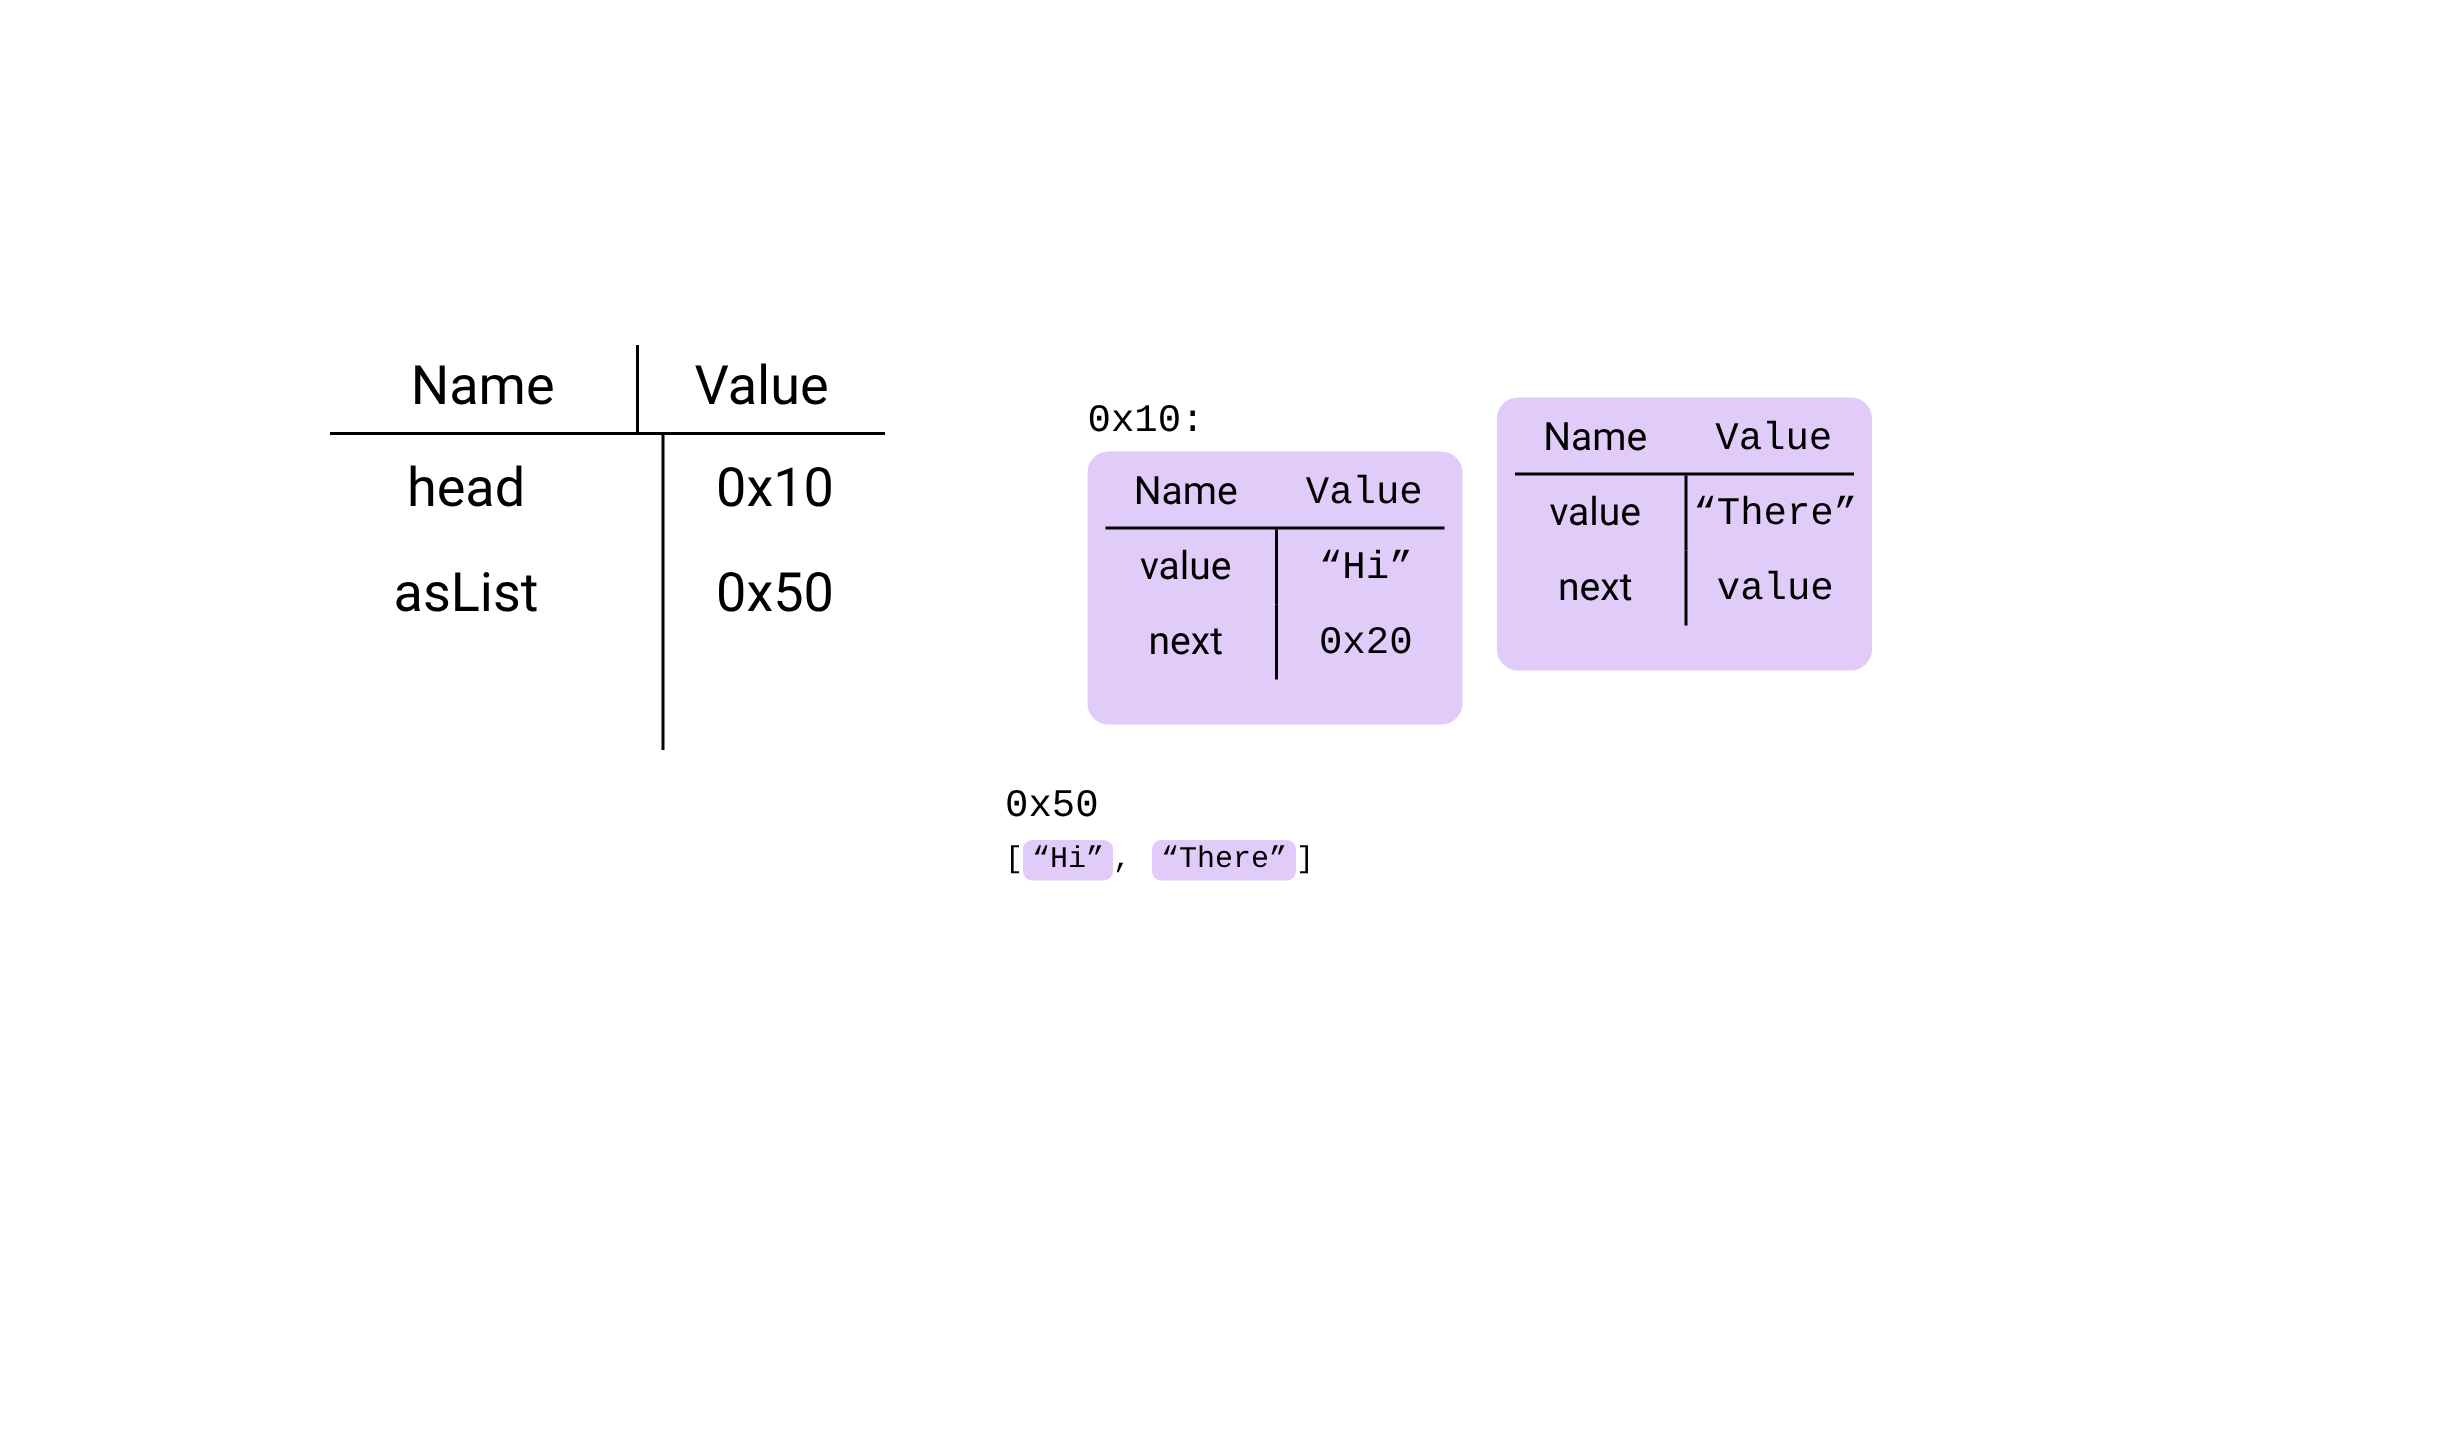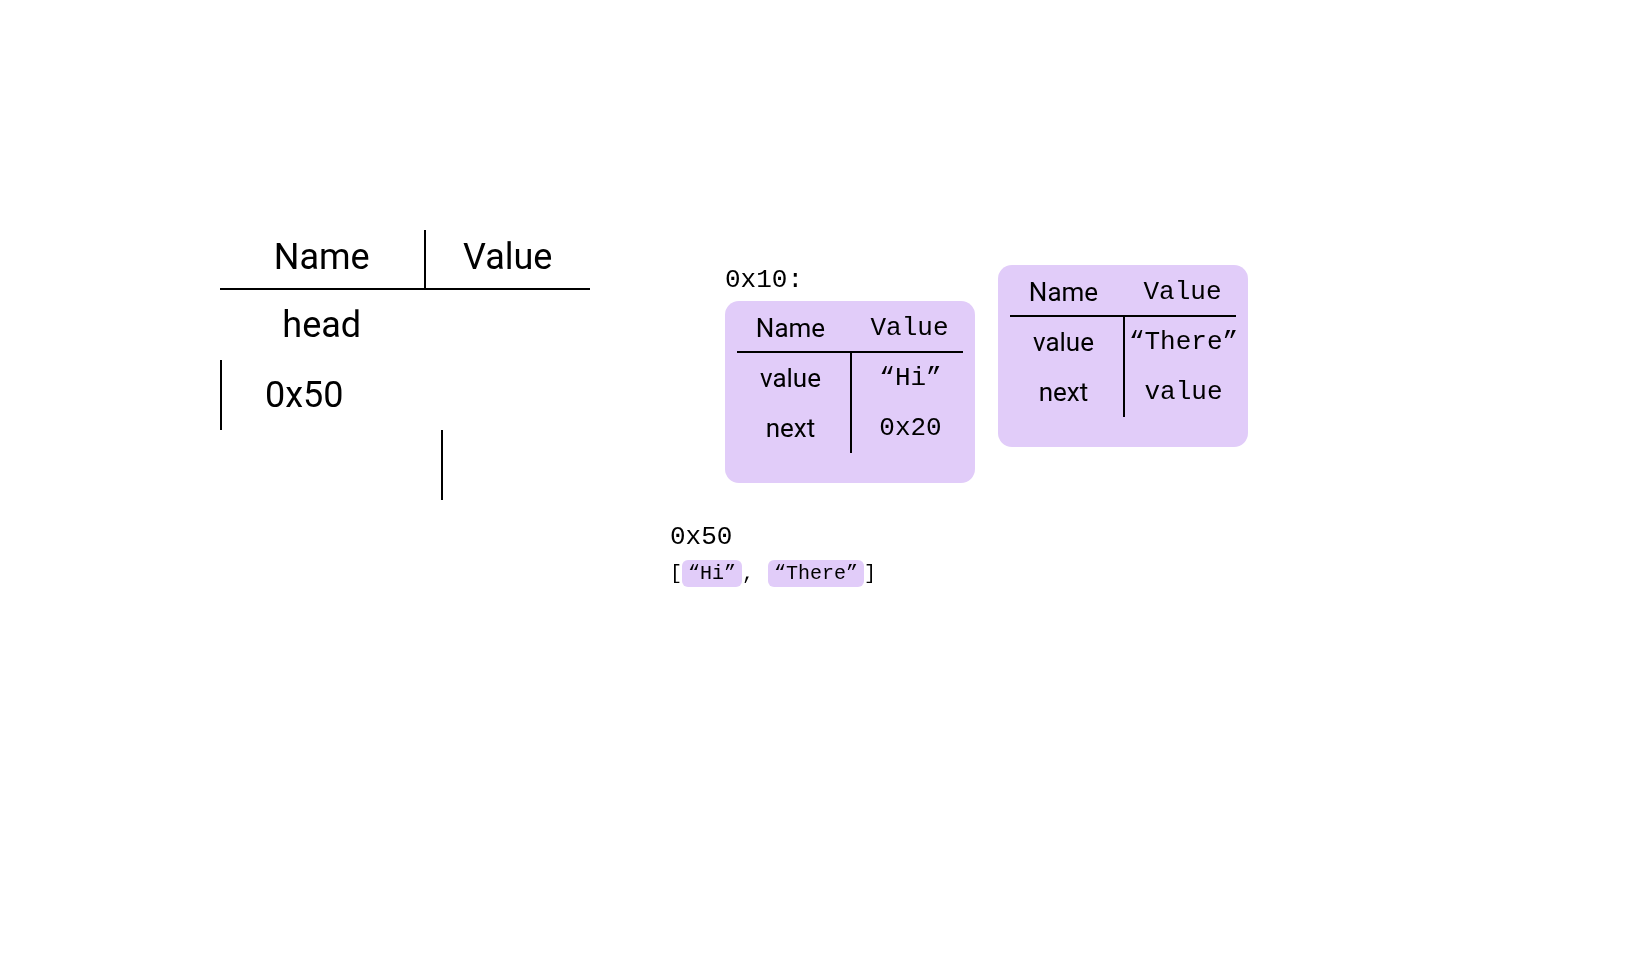--- a/index.html
+++ b/index.html
@@ -51,6 +51,7 @@
     </div>
     <div class="body-row">
       <div class="col name">head</div>
+      <div class="col value">0x10</div>
     </div>
     <div class="body-row">
       <div class="col value">0x50</div>

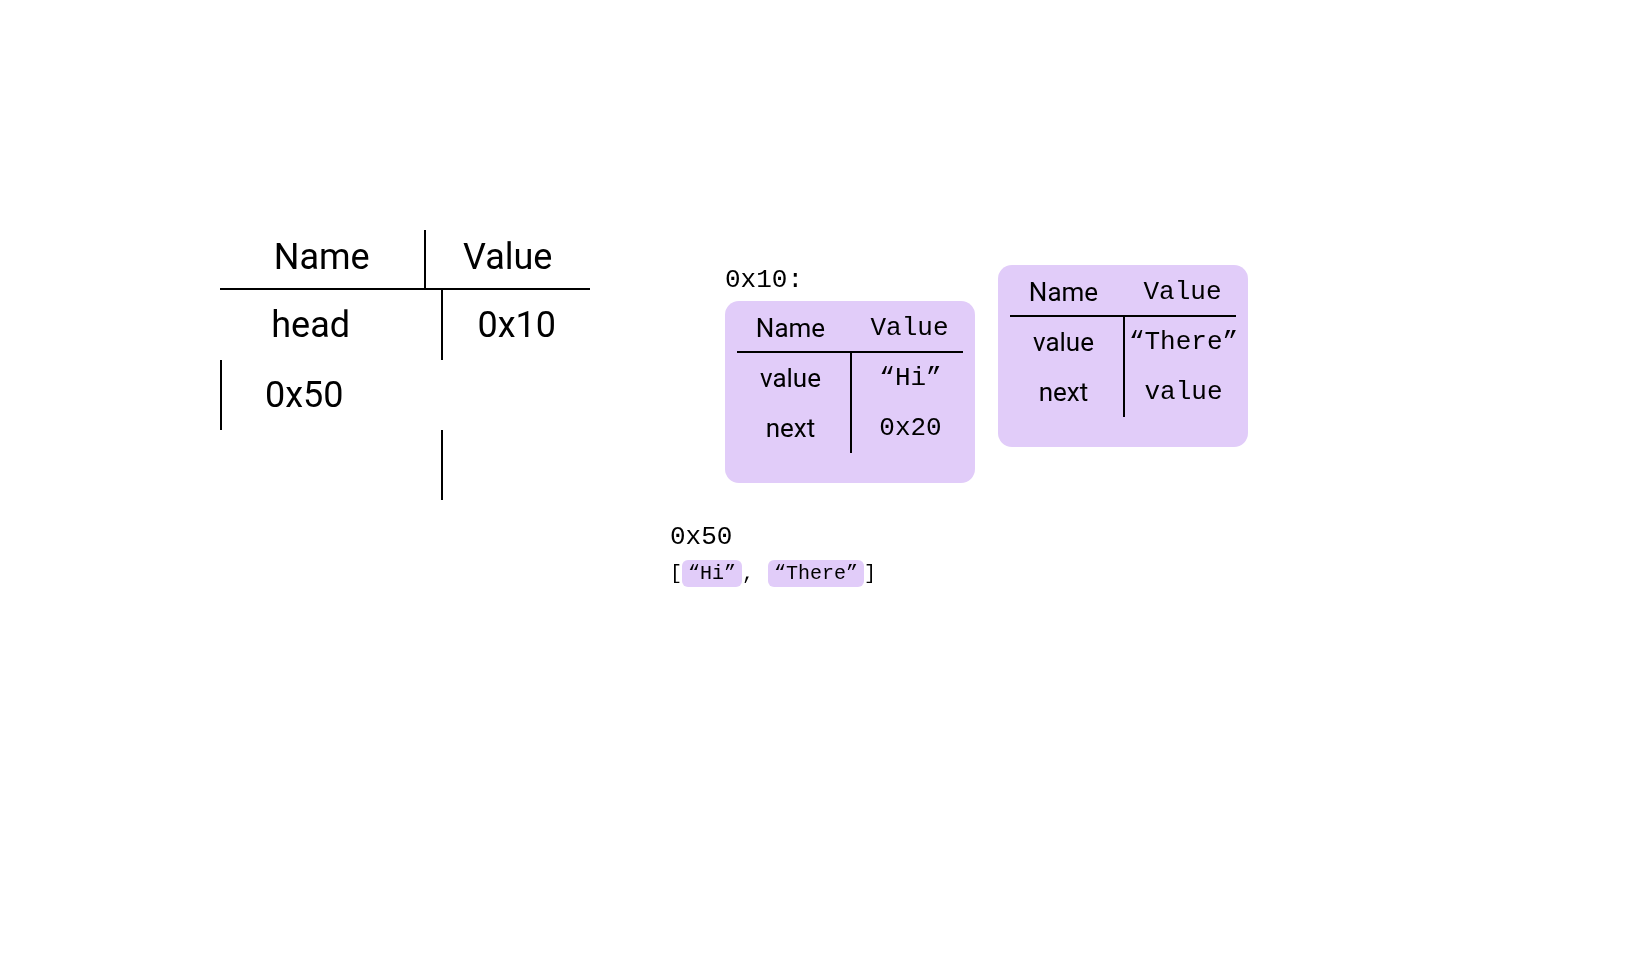--- a/index.html
+++ b/index.html
@@ -54,6 +54,7 @@
       <div class="col value">0x10</div>
     </div>
     <div class="body-row">
+      <div class="col name">asList</div>
       <div class="col value">0x50</div>
     </div>
     <div class="body-row">

